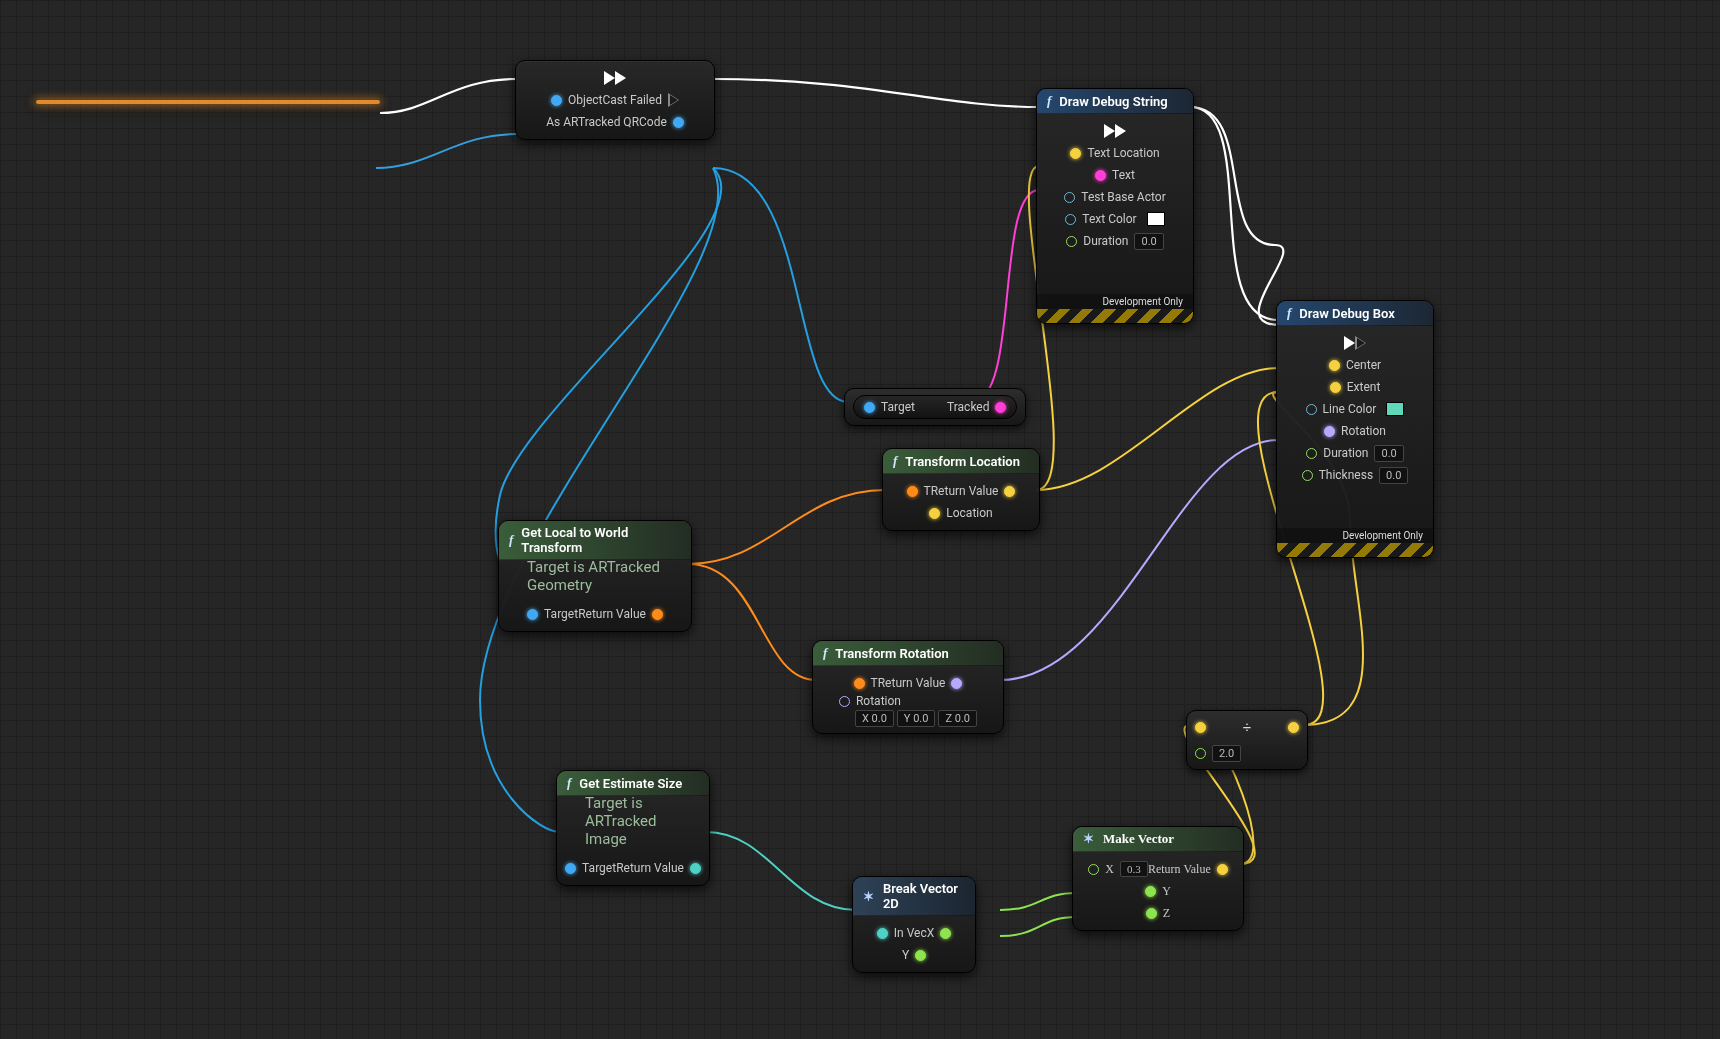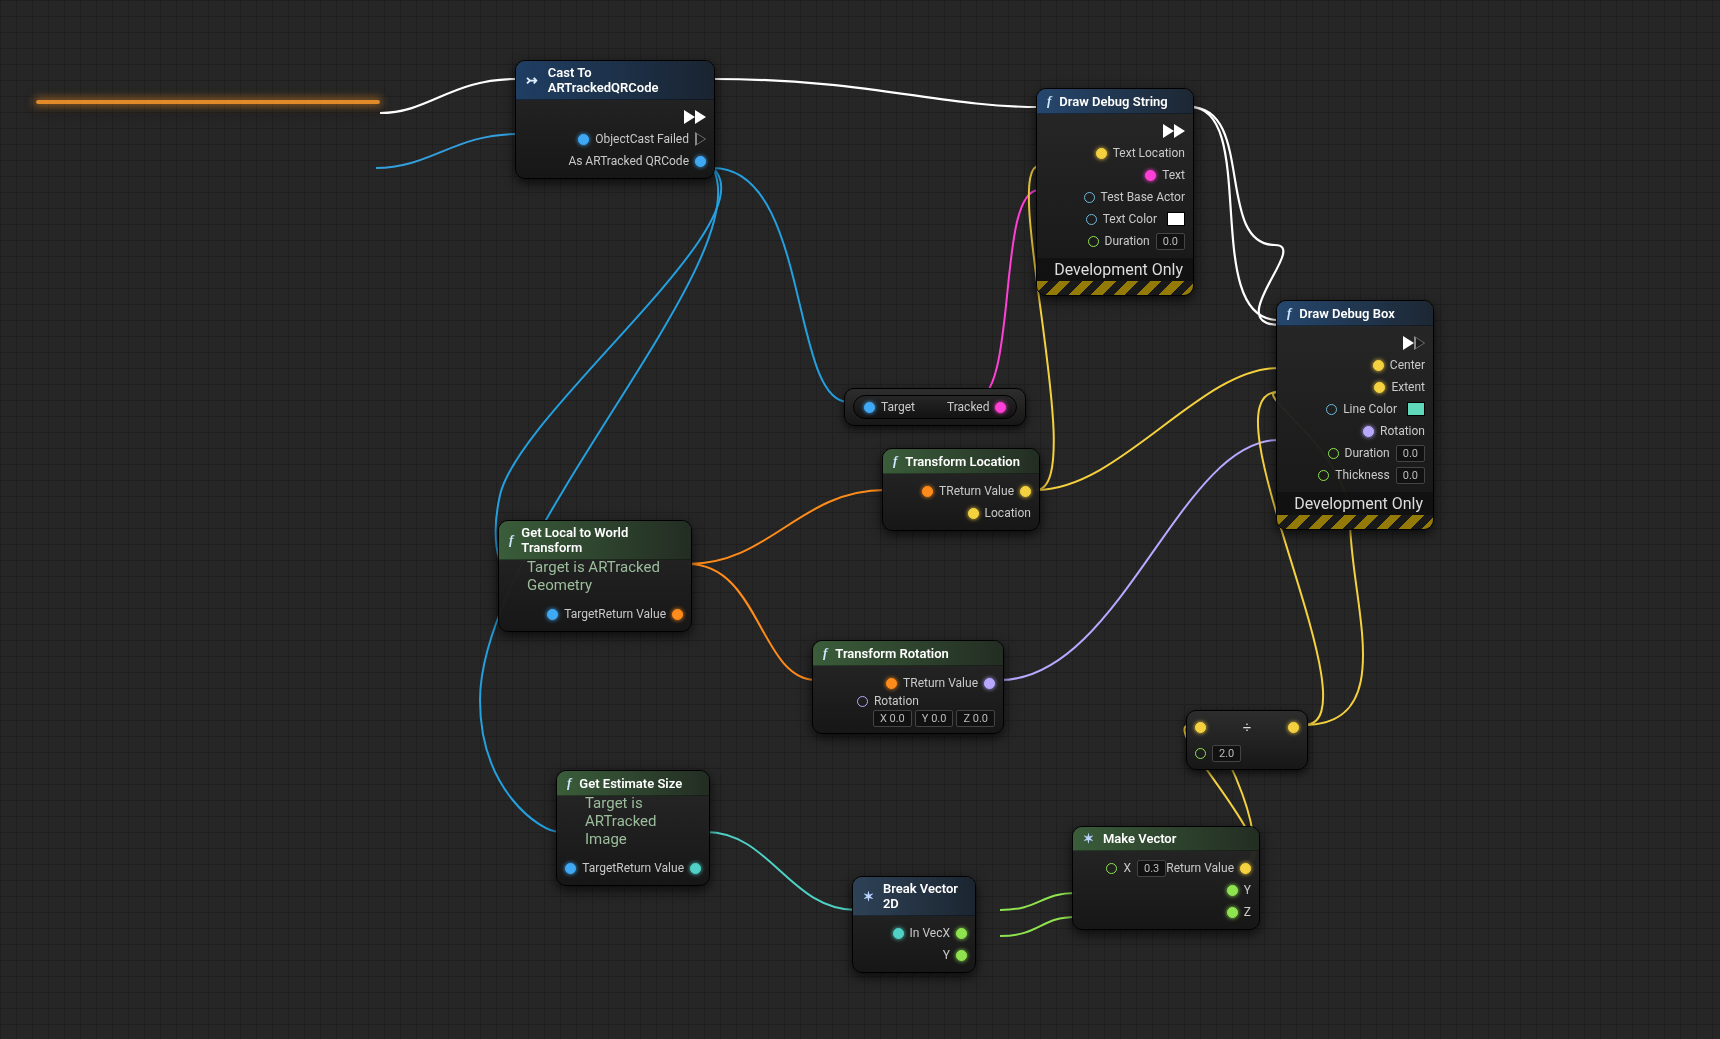--- a/index.html
+++ b/index.html
@@ -211,10 +211,6 @@
 </div>
 
 <div class="node" style="left:515px; top:60px; width:200px;">
-  <div class="header hdr-blue">
-    <span class="arrow-icon"></span>
-    <span>Cast To ARTrackedQRCode</span>
-  </div>
   <div class="body">
     <div class="row">
       <span class="left">

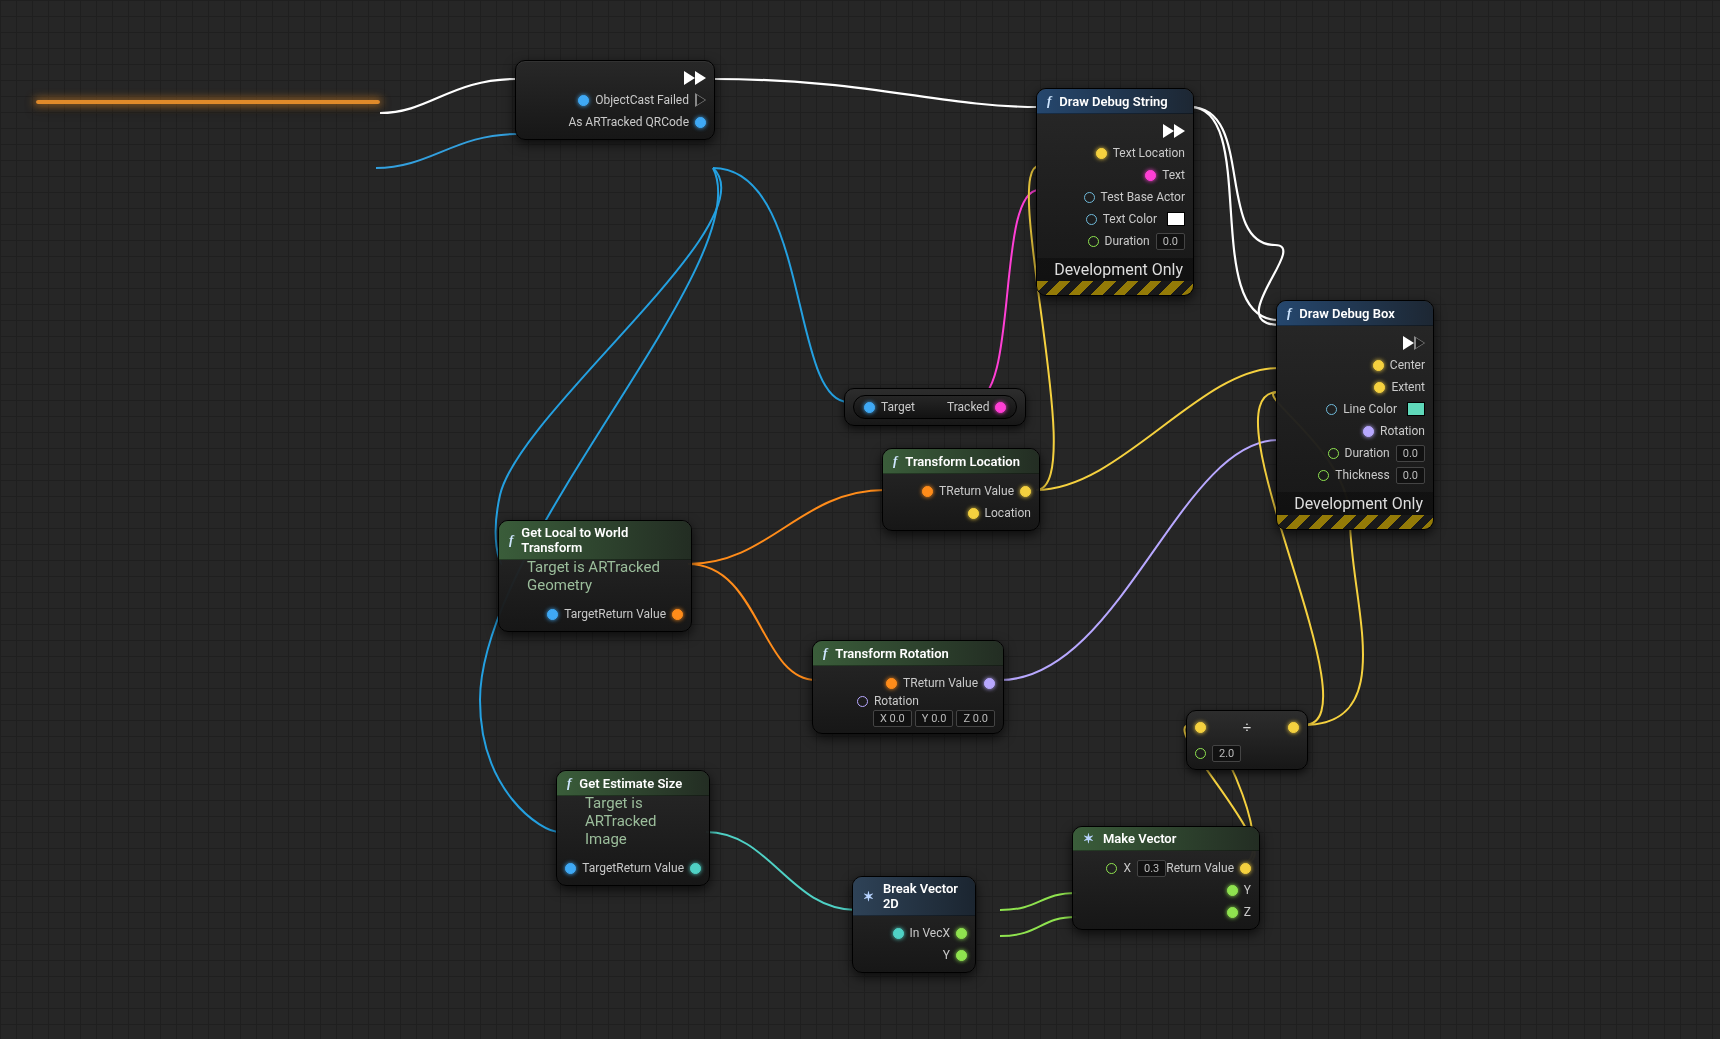--- a/index.html
+++ b/index.html
@@ -56,7 +56,7 @@
   .subtitle { font-size: 15px; color: #9bbd9b; margin-top: -2px; padding: 0 10px 3px 28px; }
 
   .body { padding: 6px 8px; }
-  .row { display: flex; justify-content: flex-end; align-items: center; min-height: 22px; }
+  .row { display: flex; justify-content: center; align-items: center; min-height: 22px; }
   .left, .right { display: flex; align-items: center; gap: 6px; }
   .right { justify-content: flex-end; text-align: right; }
   .label { color: #c9c9c9; font-size: 12px; white-space: nowrap; }

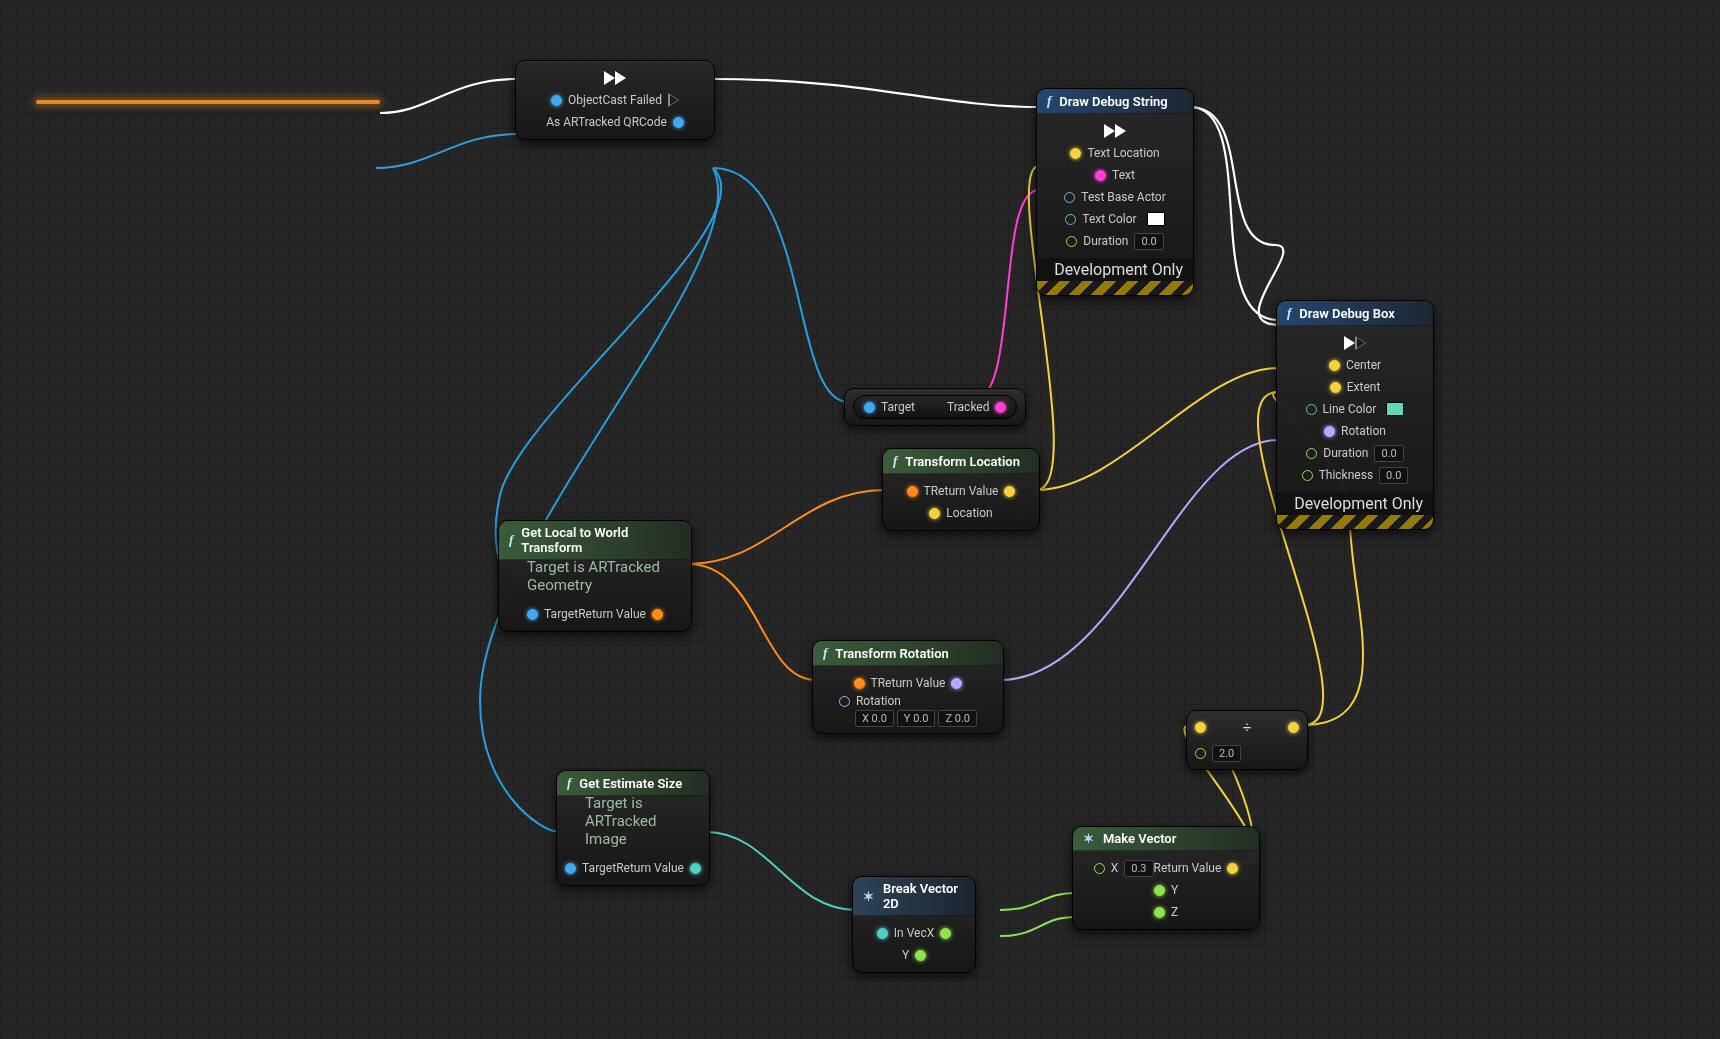--- a/index.html
+++ b/index.html
@@ -119,9 +119,10 @@
     opacity: 0.7;
   }
   .dev-only {
-    font-size: 16px; color: #ddd; text-align: right;
+    font-size: 10px; color: #ddd; text-align: right;
     padding: 2px 10px;
     background: linear-gradient(rgba(0,0,0,0.3), rgba(0,0,0,0.3));
+    margin-top: 36px;
   }
 
   

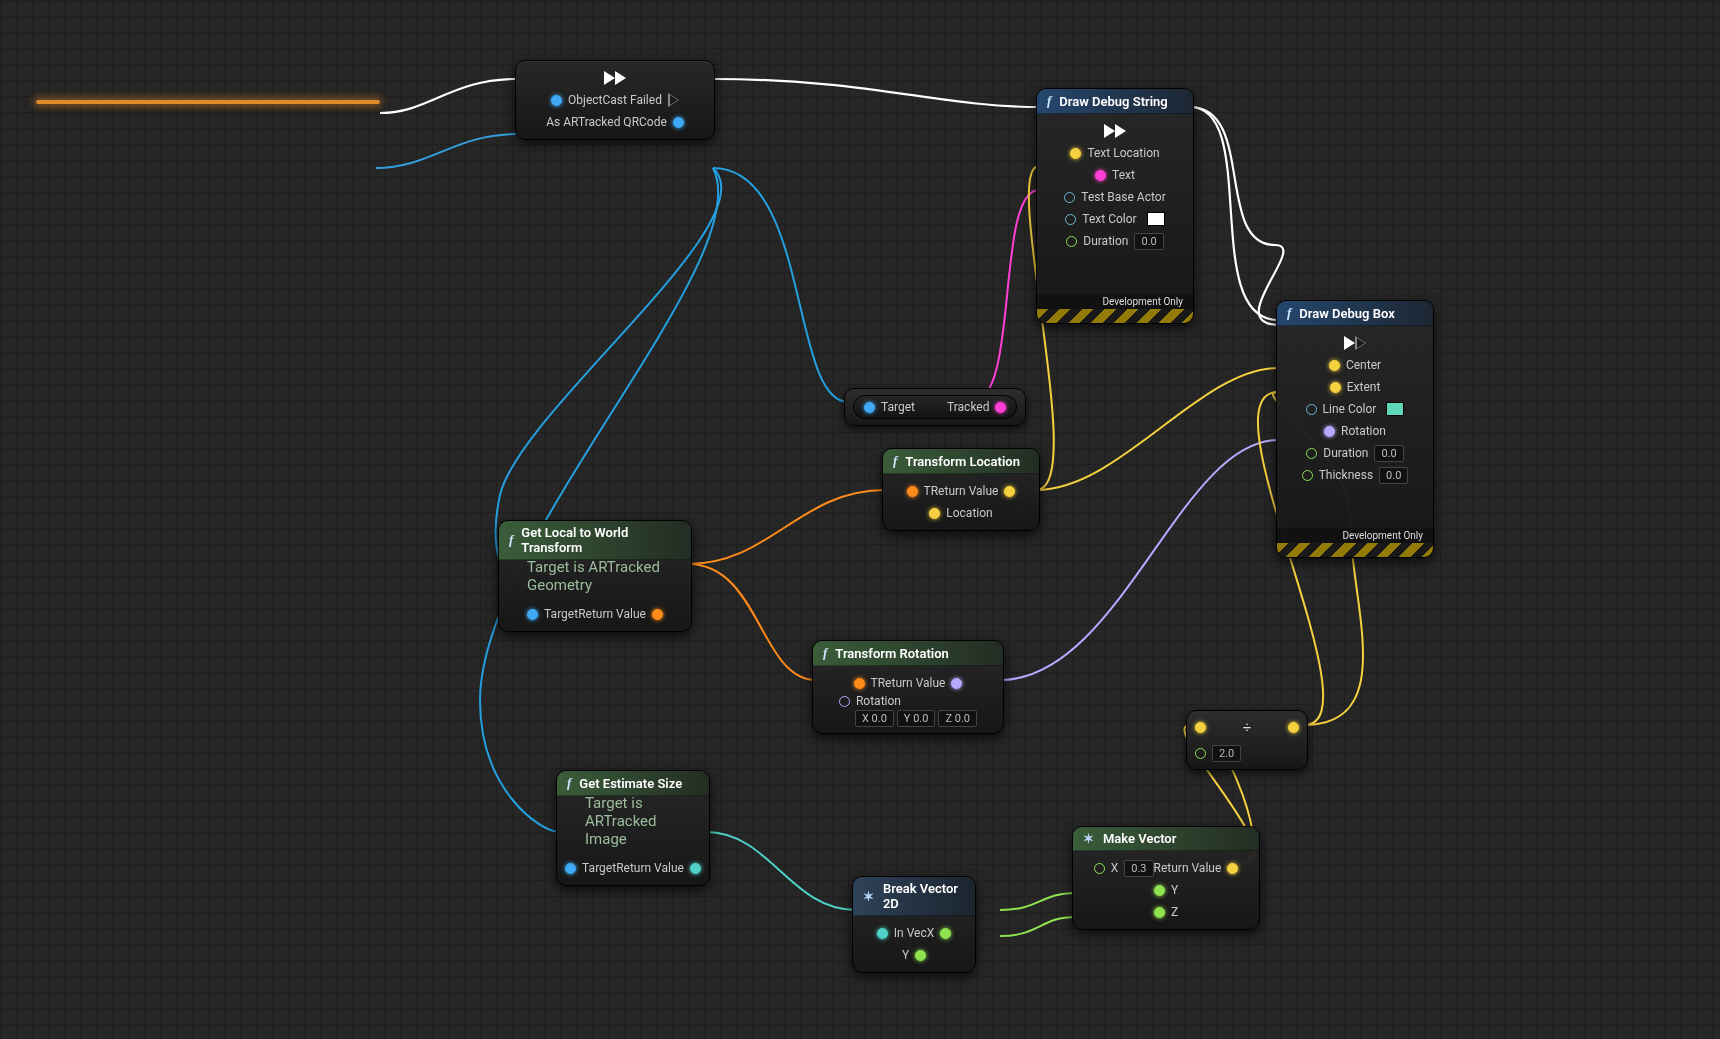--- a/index.html
+++ b/index.html
@@ -483,7 +483,7 @@
   </div>
 </div>
 
-<div class="node" style="left:1072px; top:826px; width:188px;">
+<div class="node" style="left:1072px; top:826px; width:172px;font-family:Liberation Serif, serif;">
   <div class="header hdr-green">
     <span class="break-icon"></span>
     <span>Make Vector</span>

